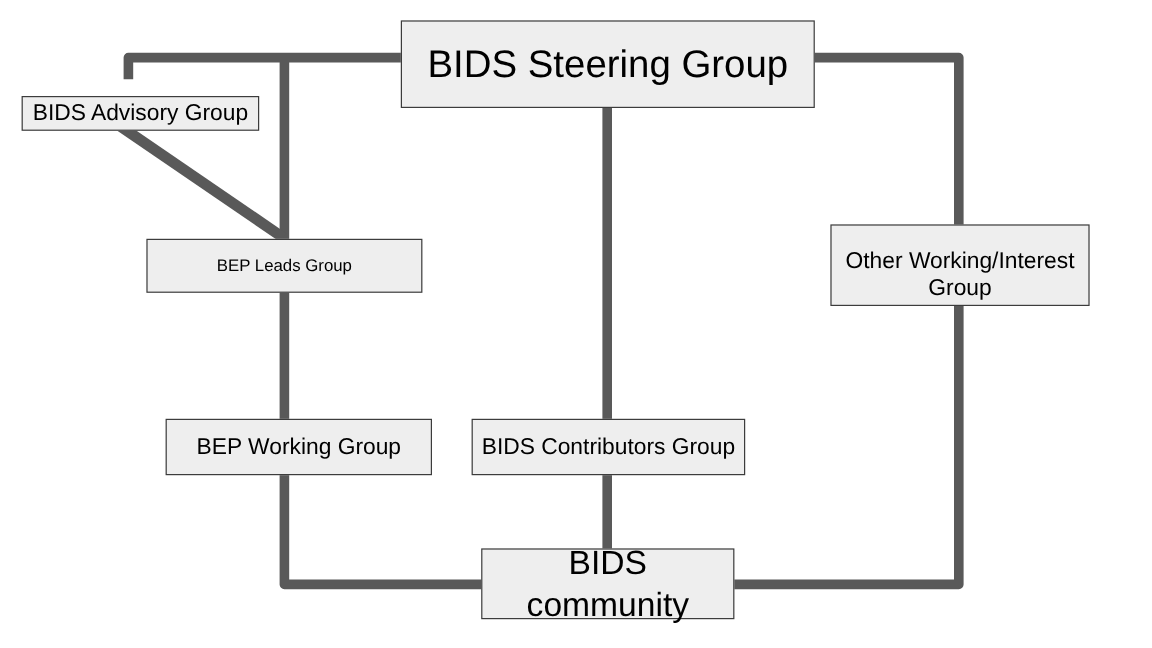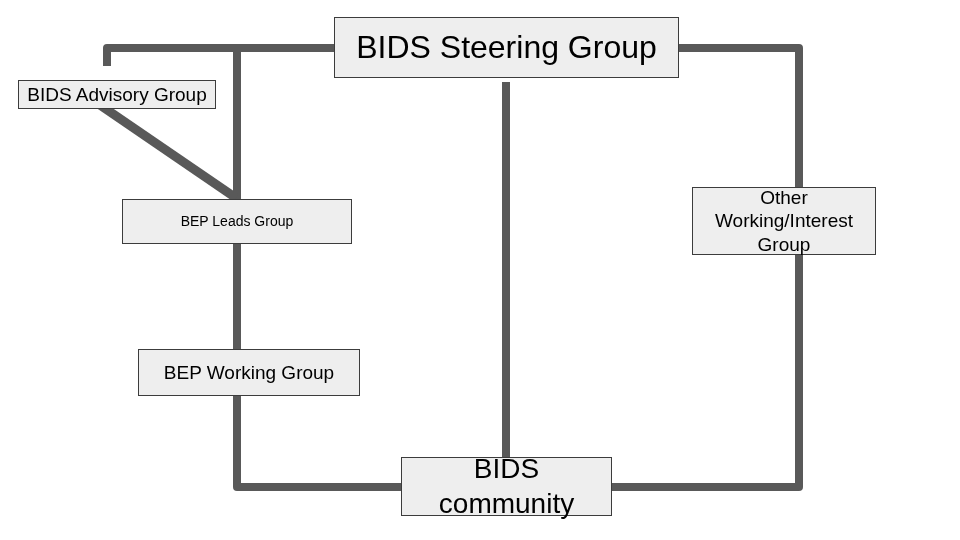--- a/index.html
+++ b/index.html
@@ -31,7 +31,7 @@
     box-sizing: border-box;
     padding: 2px 6px;
   }
-  .node-steering    { left: 334px; top: 17px;  width: 345px; height: 61px; font-size: 32px; }
+  .node-steering    { left: 334px; top: 17px;  width: 345px; height: 73px; font-size: 32px; }
   .node-advisory    { left: 18px;   top: 64px;  width: 198px; height: 29px; font-size: 19px; margin-top: 16px; }
   .node-bep-leads   { left: 122px; top: 199px; width: 230px; height: 45px; font-size: 14px; }
   .node-maintainers { left: 391px; top: 199px; width: 230px; height: 46px; font-size: 19px; }

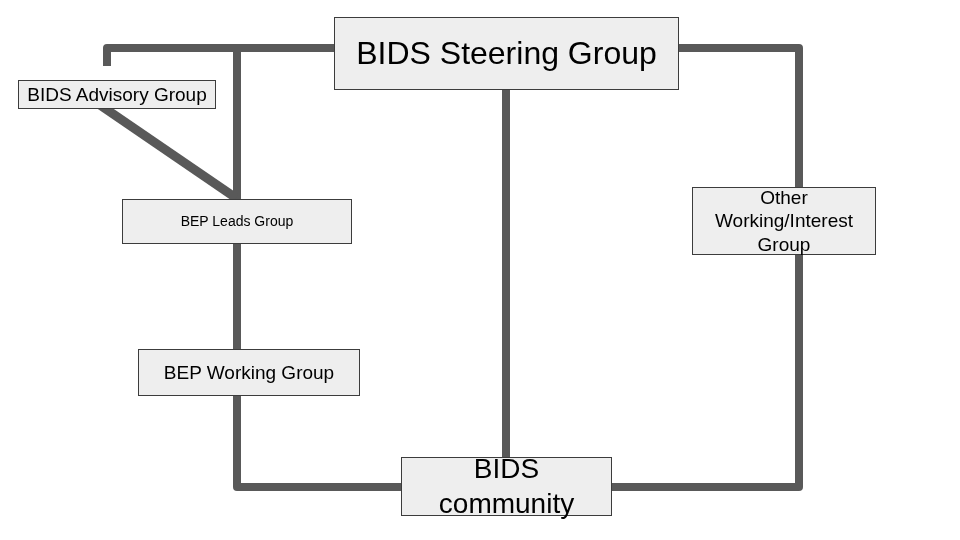--- a/index.html
+++ b/index.html
@@ -35,7 +35,7 @@
   .node-advisory    { left: 18px;   top: 64px;  width: 198px; height: 29px; font-size: 19px; margin-top: 16px; }
   .node-bep-leads   { left: 122px; top: 199px; width: 230px; height: 45px; font-size: 14px; }
   .node-maintainers { left: 391px; top: 199px; width: 230px; height: 46px; font-size: 19px; }
-  .node-other-wg    { left: 692px; top: 187px; width: 184px; height: 68px; font-size: 19px; }
+  .node-other-wg    { left: 692px; top: 187px; width: 216px; height: 68px; font-size: 19px; align-items: flex-end; }
   .node-bep-working { left: 138px; top: 349px; width: 222px; height: 47px; font-size: 19px; }
   .node-contributors{ left: 393px; top: 349px; width: 228px; height: 47px; font-size: 19px; }
   .node-community   { left: 401px; top: 457px; width: 211px; height: 59px; font-size: 28px; }

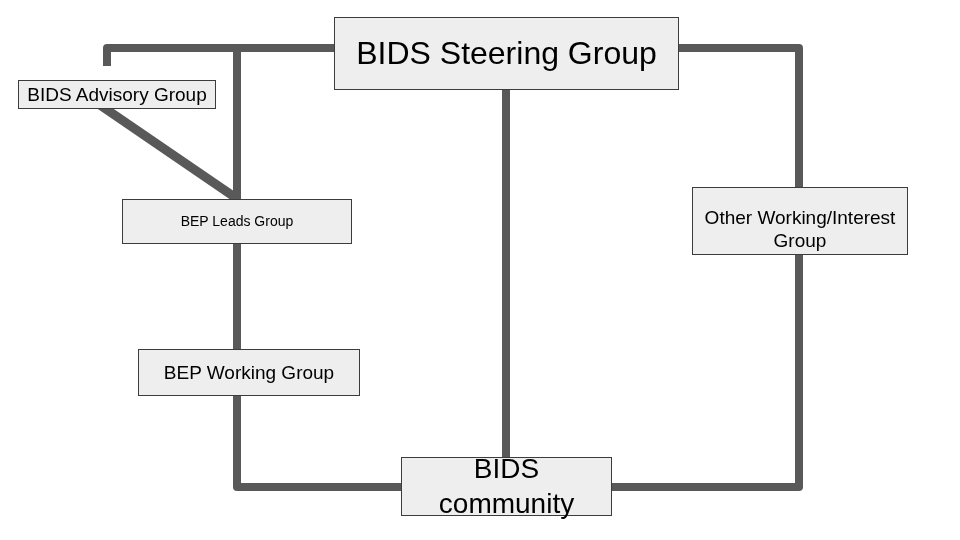--- a/index.html
+++ b/index.html
@@ -75,6 +75,9 @@
     <span>BEP Working Group</span>
   </div>
 
+  <div class="node node-contributors">
+    <span>BIDS Contributors Group</span>
+  </div>
 
   <div class="node node-community">
     <span>BIDS community</span>

